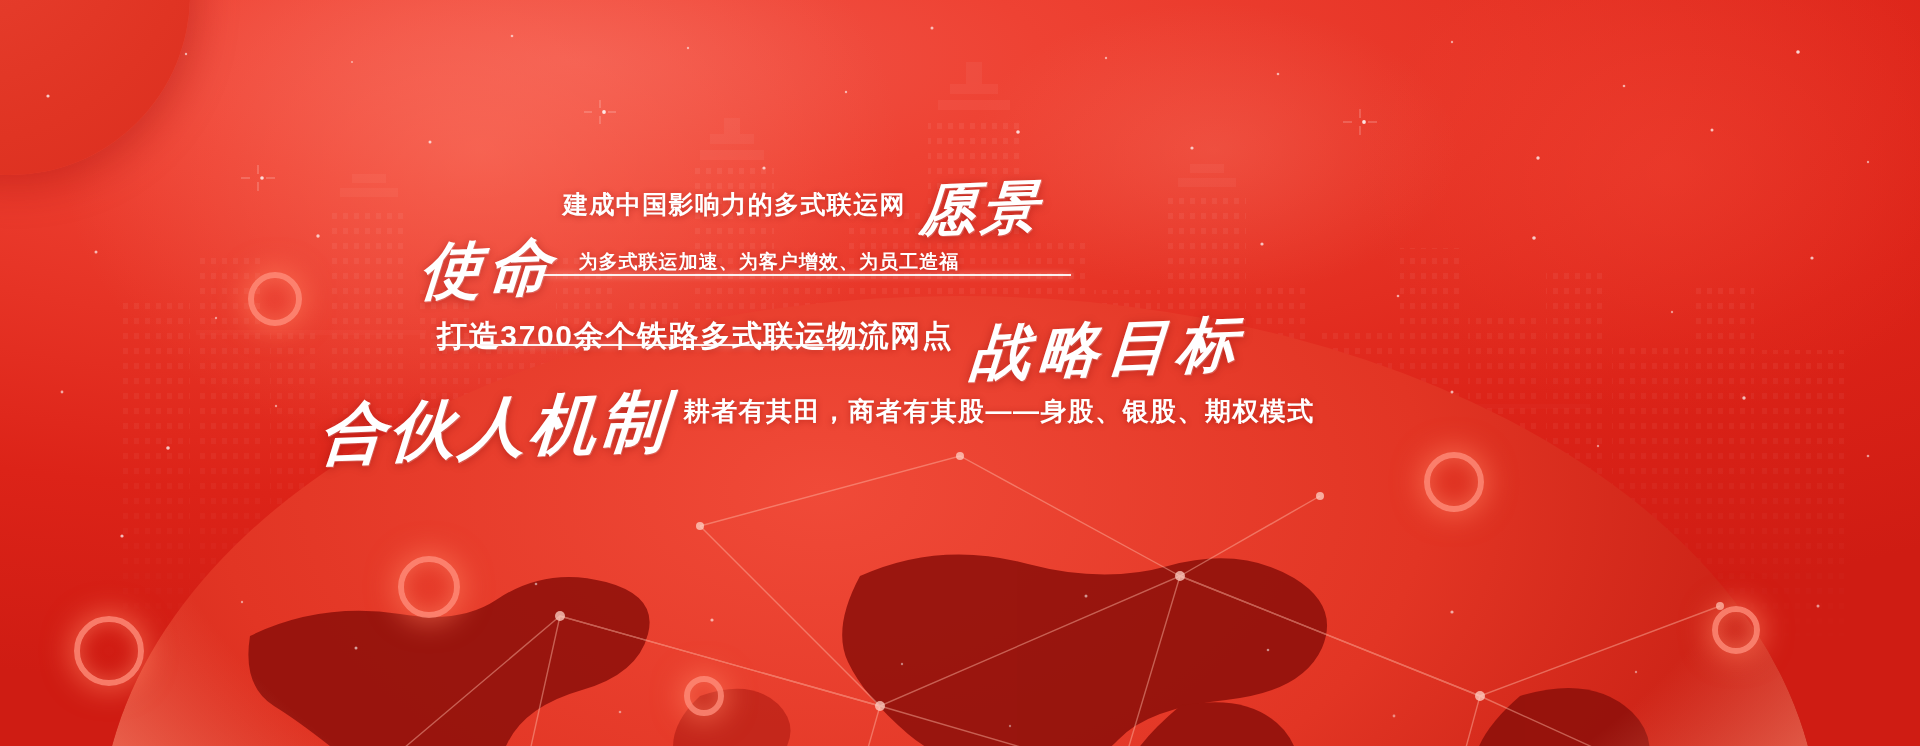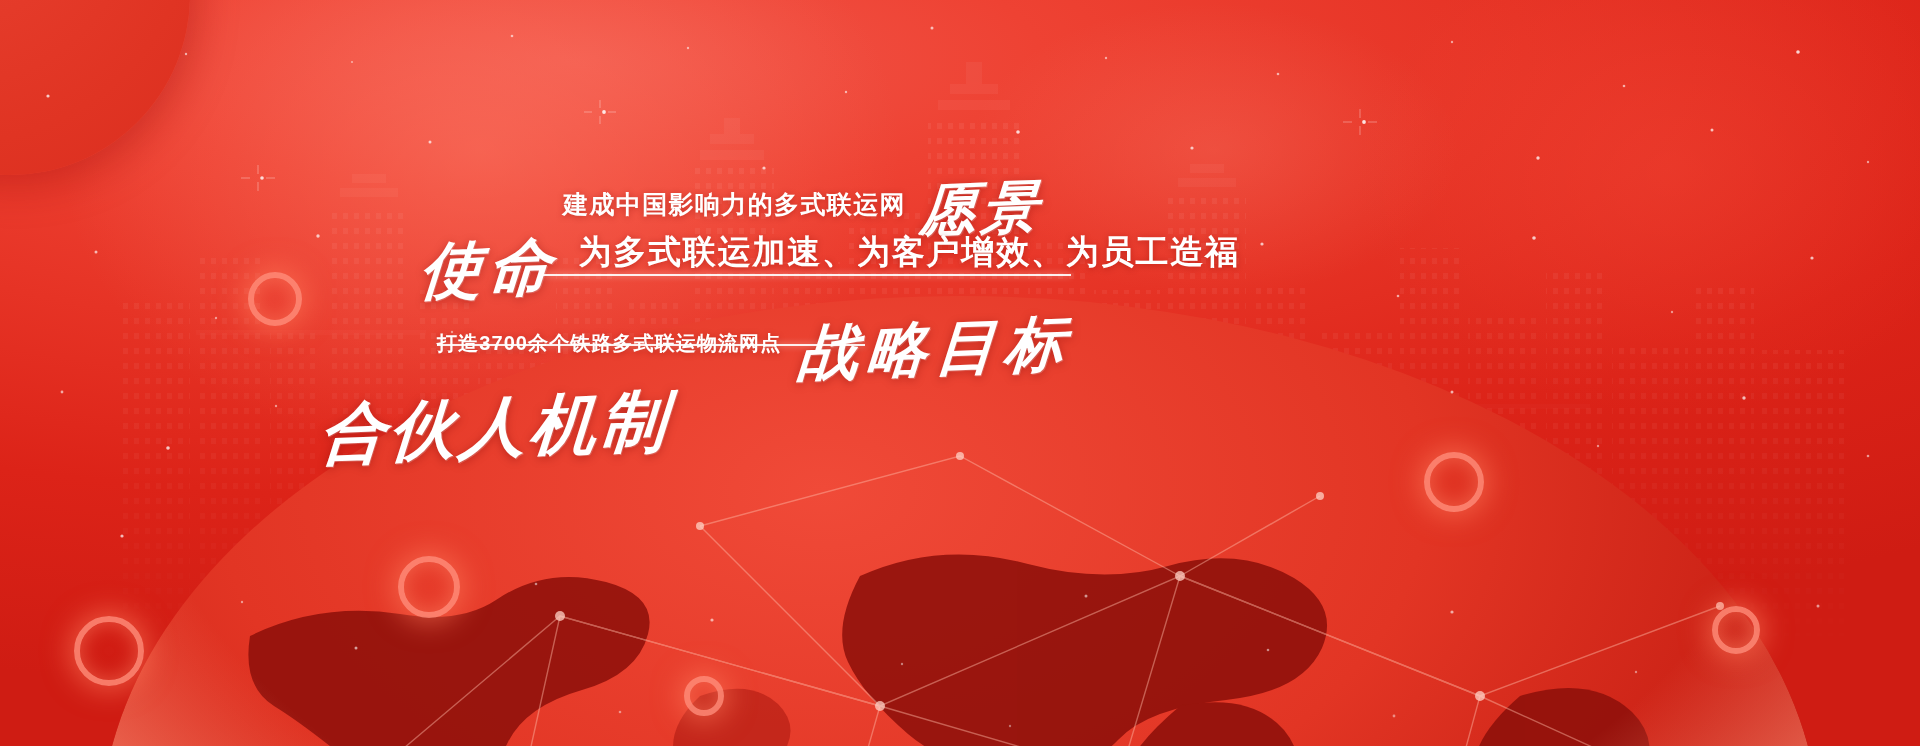--- a/index.html
+++ b/index.html
@@ -70,7 +70,7 @@
   
   #row-mission{left:420px;top:218px;}
   #row-mission .brush{font-size:62px;line-height:.95;margin-right:22px;position:relative;top:22px;}
-  #row-mission .body-txt{font-size:33px;position:relative;top:-2px;}
+  #row-mission .body-txt{font-size:19px;position:relative;top:-2px;}
   #u-mission{left:543px;top:274px;width:528px;}
 
   

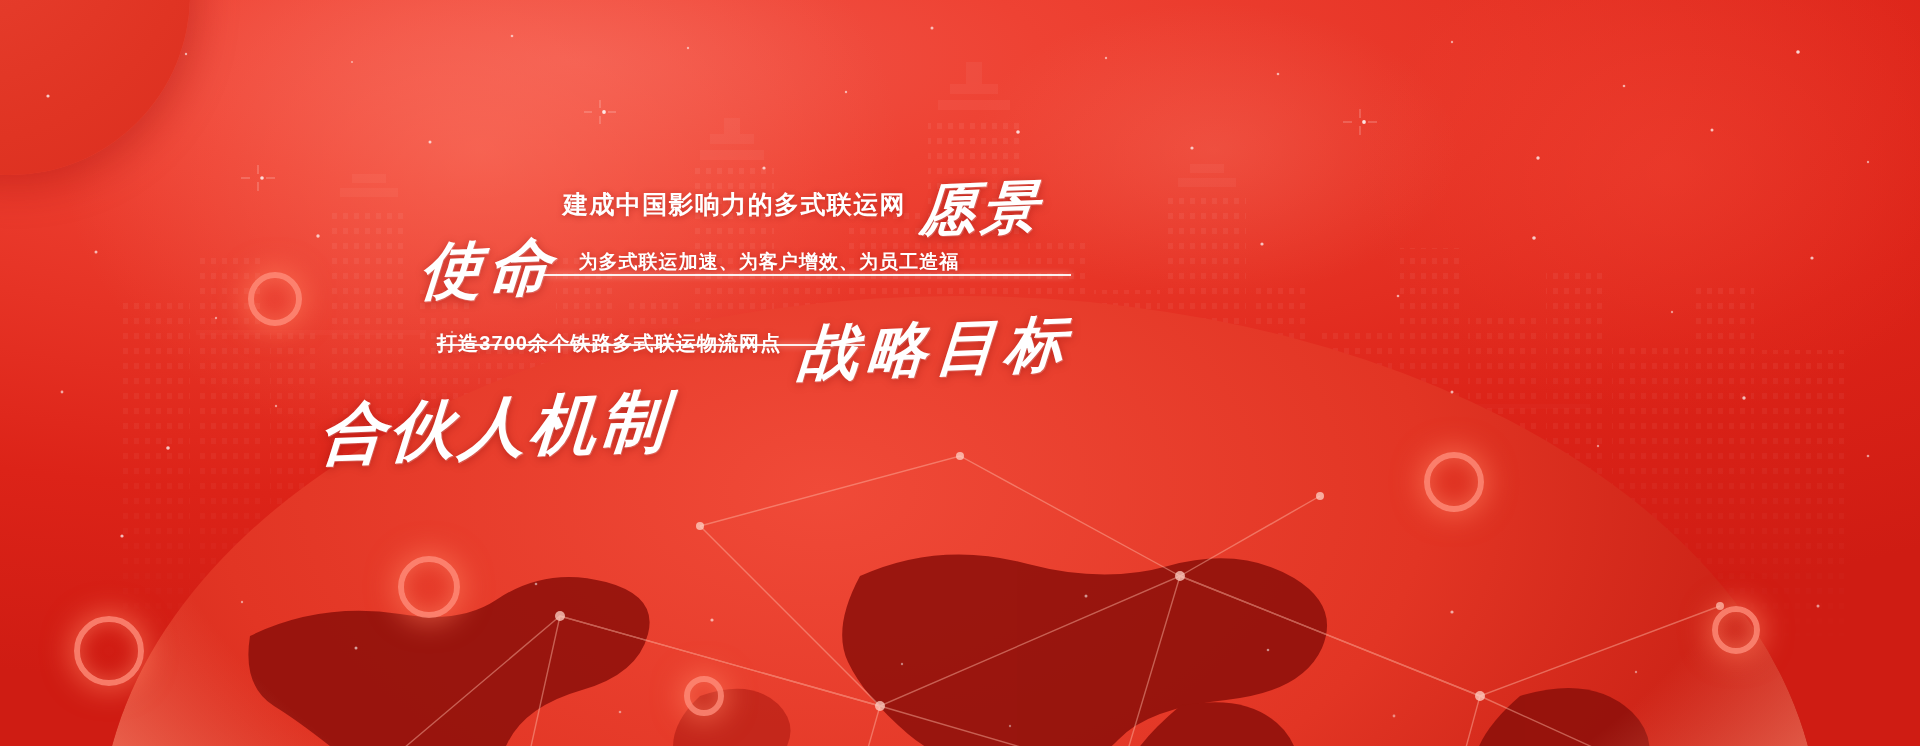--- a/index.html
+++ b/index.html
@@ -75,7 +75,7 @@
 
   
   #row-goal{left:437px;top:300px;}
-  #row-goal .body-txt{font-size:20px;}
+  #row-goal .body-txt{font-size:30px;}
   #row-goal .brush{font-size:60px;line-height:.95;margin-left:18px;position:relative;top:20px;letter-spacing:.14em;}
   #u-goal{left:437px;top:344px;width:428px;}
 

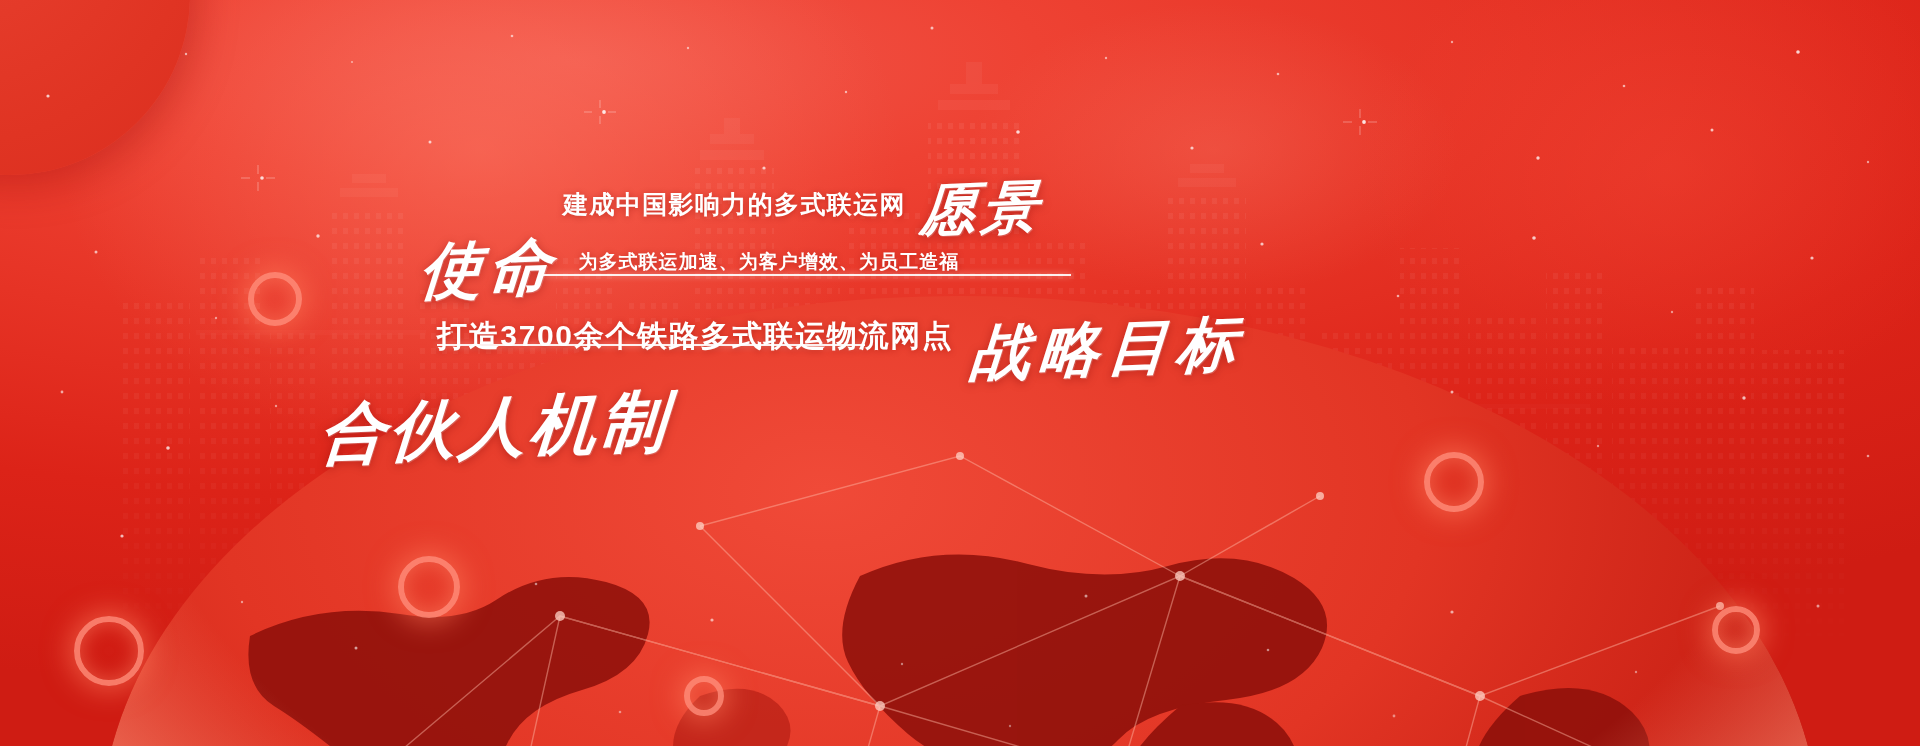--- a/index.html
+++ b/index.html
@@ -338,6 +338,7 @@
 
     <div class="row" id="row-partner">
       <span class="brush">合伙人机制</span>
+      <span class="body-txt">耕者有其田，商者有其股——身股、银股、期权模式</span>
     </div>
 
   </div>

